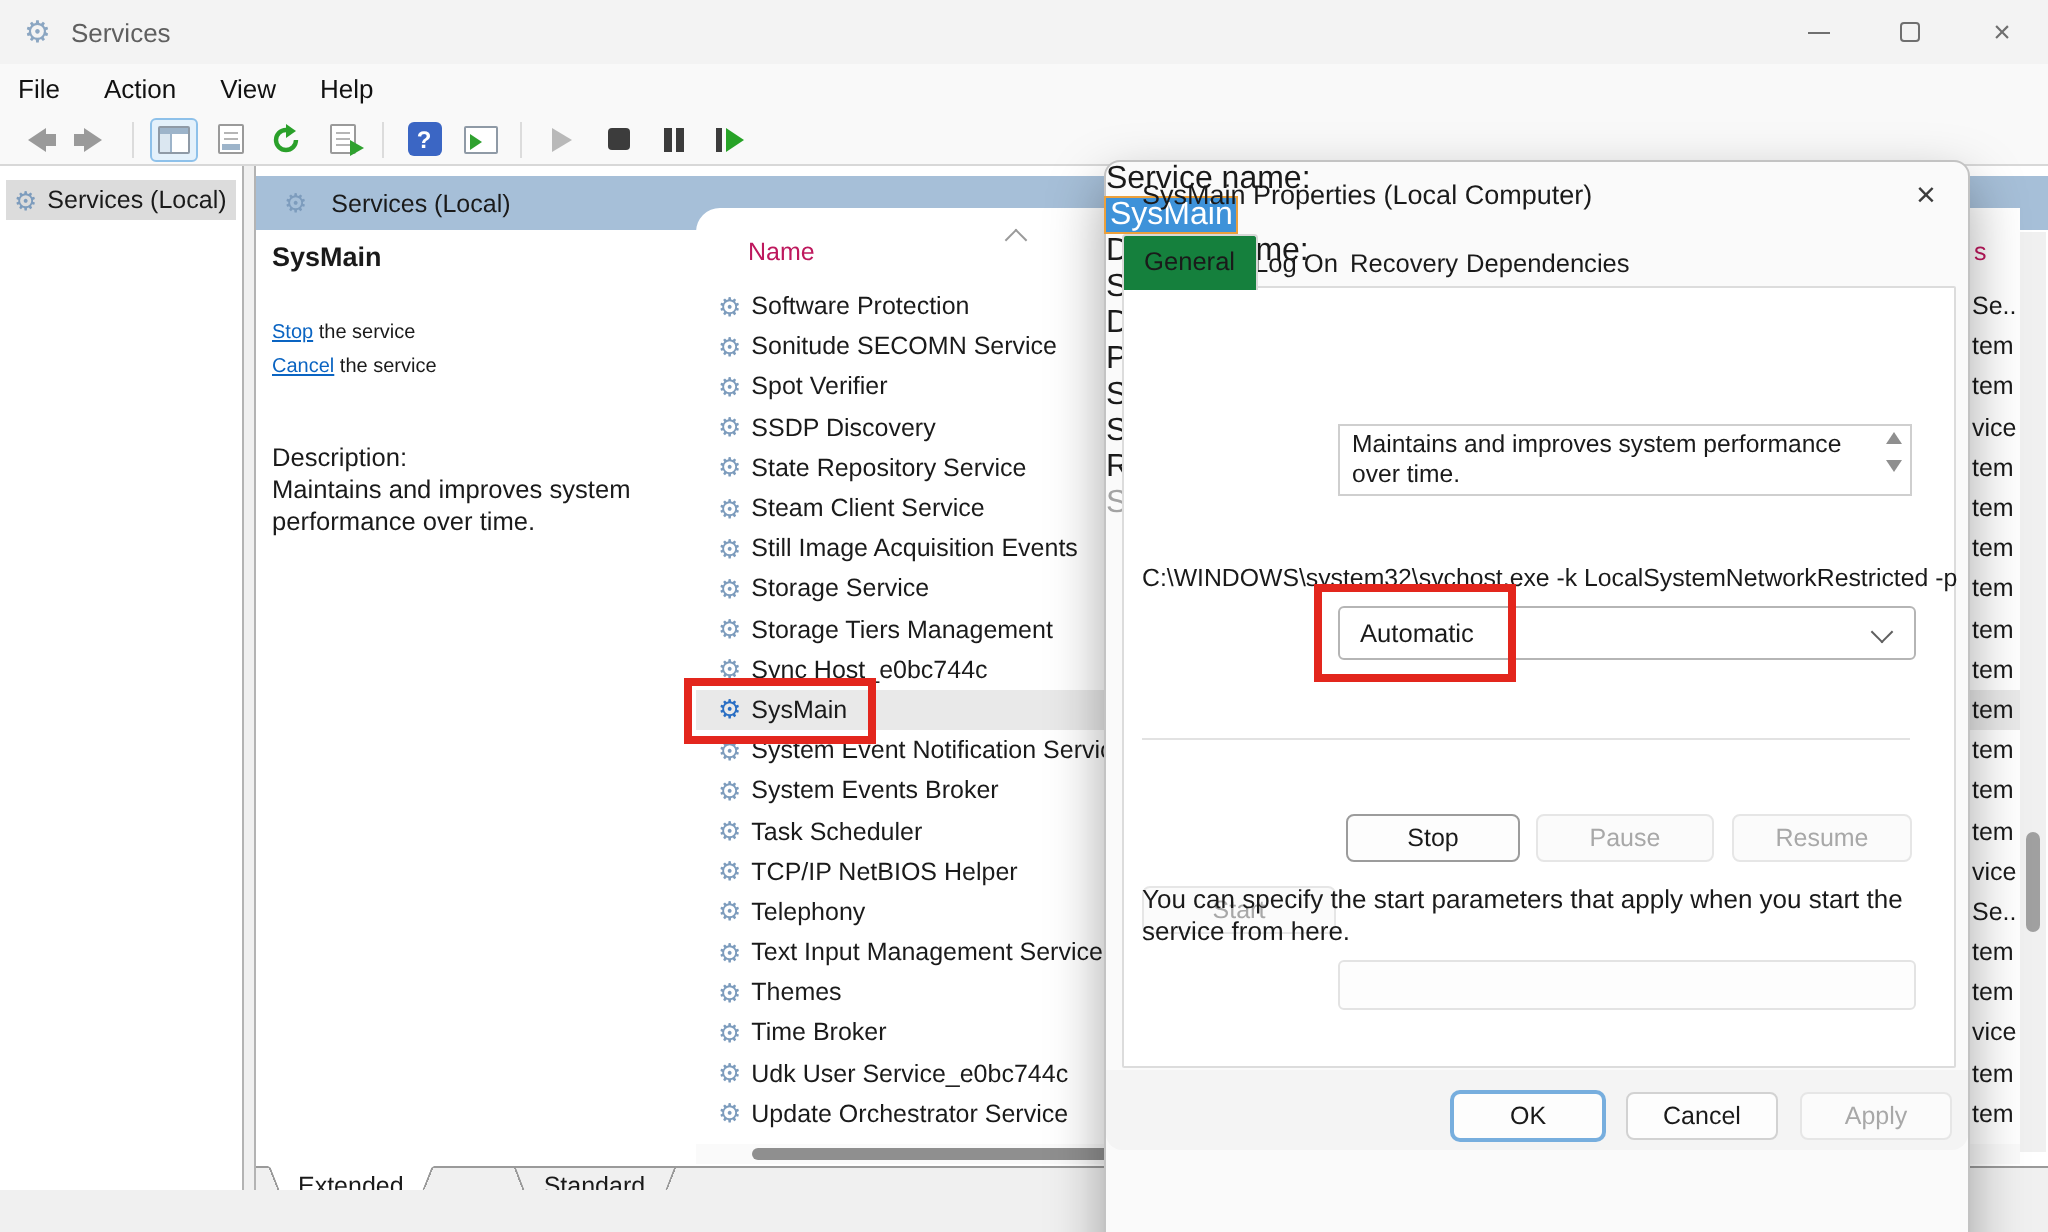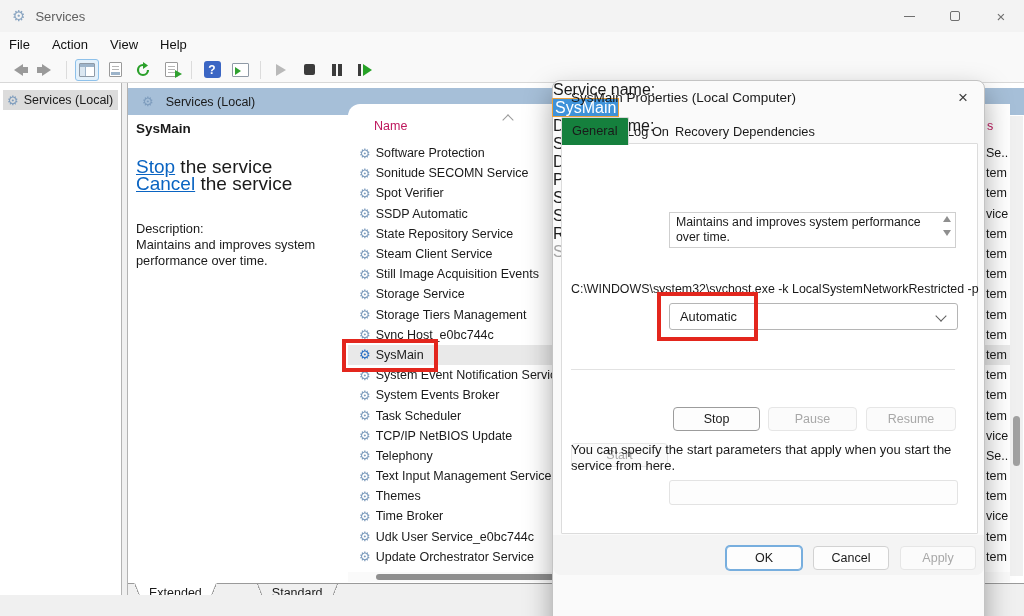--- a/index.html
+++ b/index.html
@@ -65,7 +65,7 @@
 
   .desc-pane { position:absolute; left:8px; top:38px; width:205px; }
   .svc-title { font-weight:bold; font-size:13.5px; }
-  .svc-links { margin-top:22px; font-size:19px; line-height:17px; }
+  .svc-links { margin-top:22px; font-size:10px; line-height:17px; }
   .link { color:#0a64c2; text-decoration:underline; }
   .svc-desc { margin-top:29px; font-size:12.8px; line-height:16px; }
 

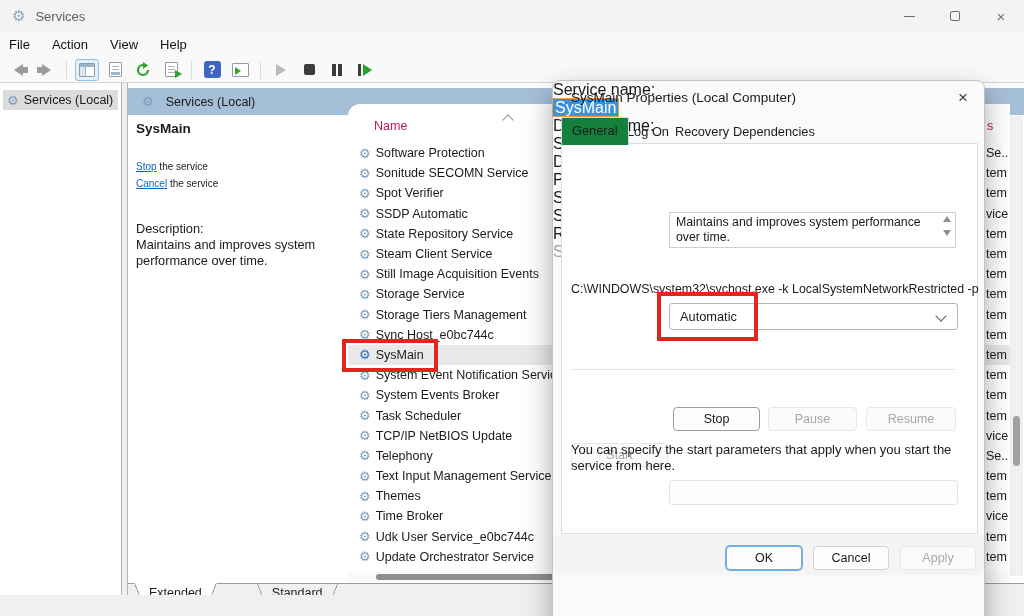--- a/index.html
+++ b/index.html
@@ -248,7 +248,7 @@
         </div>
         <div class="srow">
           <span class="gear">⚙</span>
-          <span>SSDP Automatic</span>
+          <span>SSDP Discovery</span>
           <span class="frag">vice</span>
         </div>
         <div class="srow">

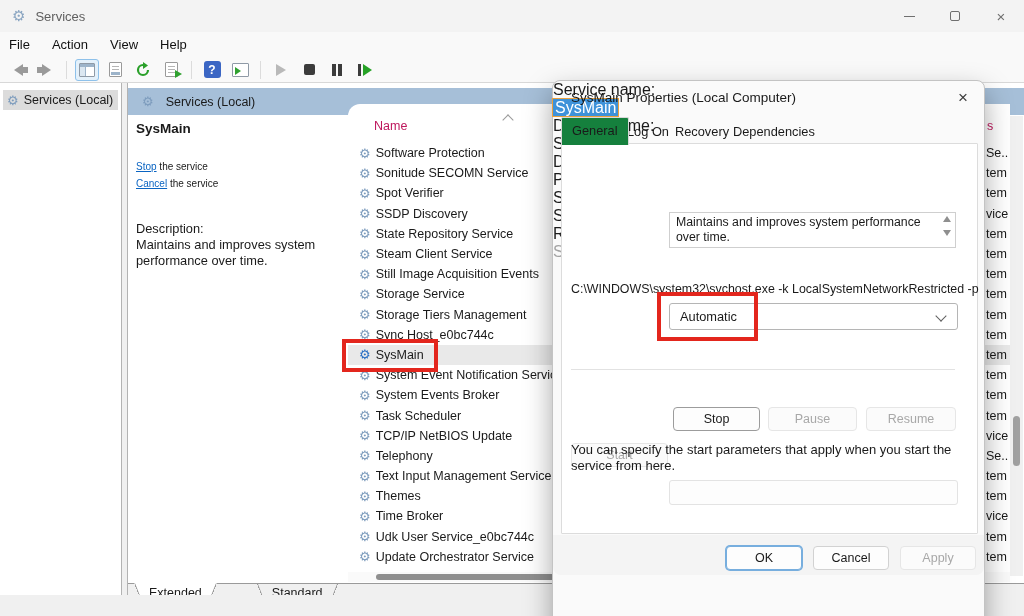--- a/index.html
+++ b/index.html
@@ -303,7 +303,7 @@
         </div>
         <div class="srow">
           <span class="gear">⚙</span>
-          <span>TCP/IP NetBIOS Update</span>
+          <span>TCP/IP NetBIOS Helper</span>
           <span class="frag">vice</span>
         </div>
         <div class="srow">

